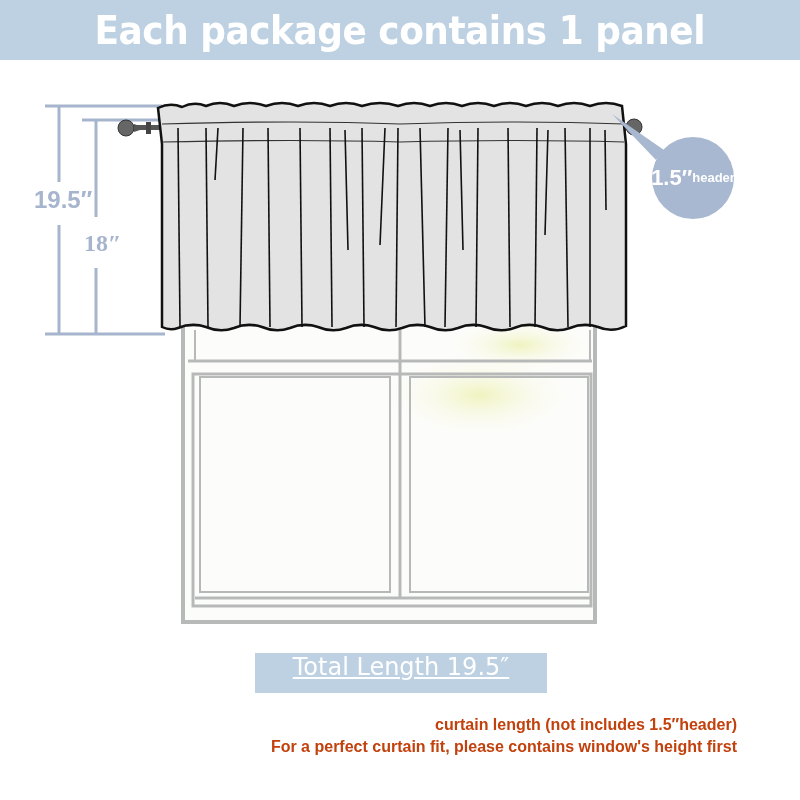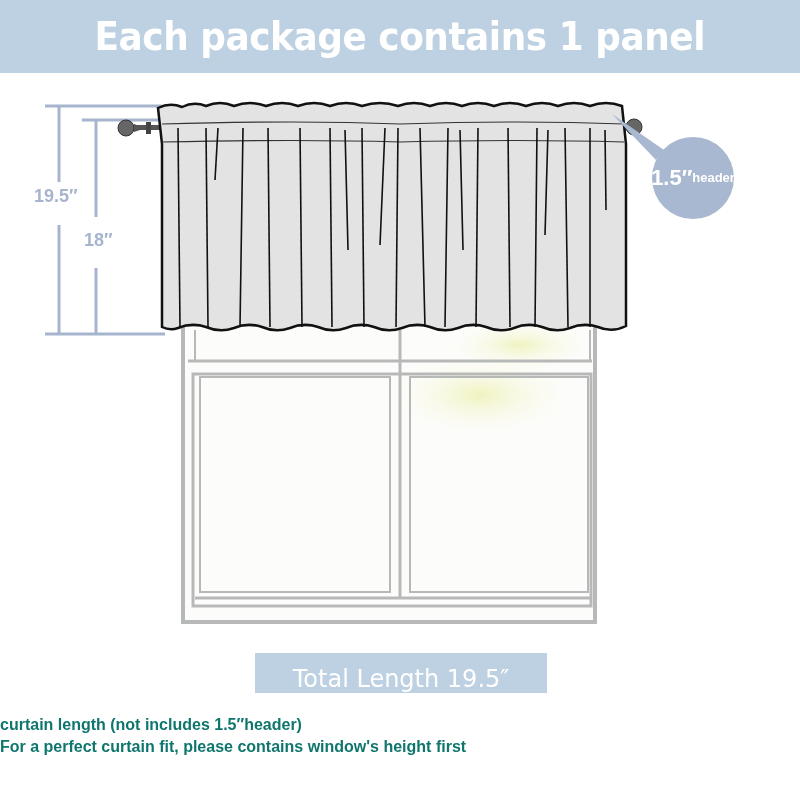--- a/index.html
+++ b/index.html
@@ -9,7 +9,7 @@
     font-family: "DejaVu Sans", "Liberation Sans", sans-serif;
   }
   .banner {
-    position: absolute; left: 0; top: 0; width: 800px; height: 73px;
+    position: absolute; left: 0; top: 0; width: 800px; height: 60px;
     background: #bdd1e2;
     display: flex; align-items: center; justify-content: center;
   }

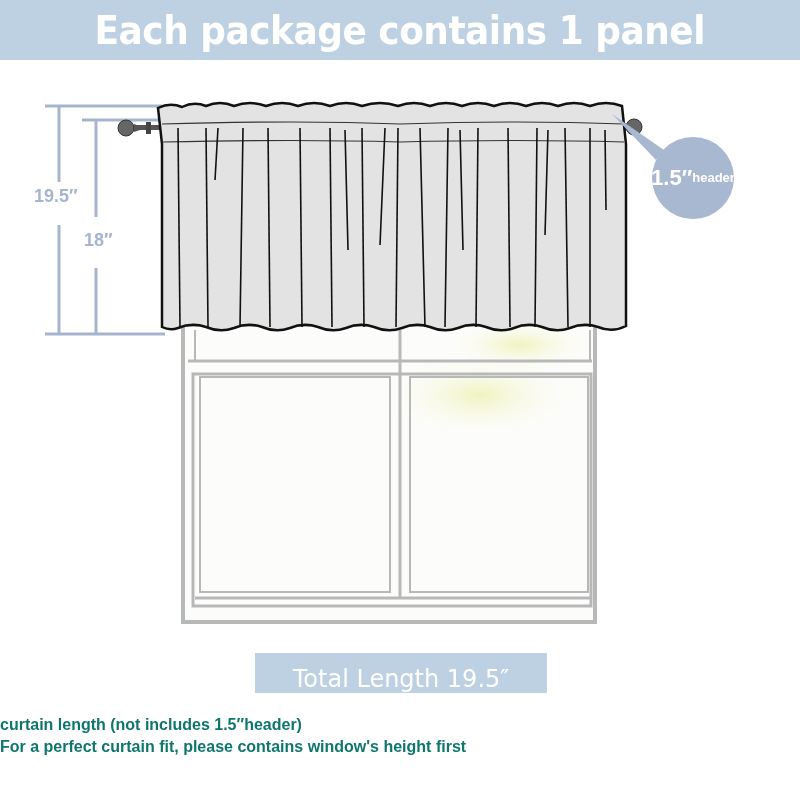--- a/index.html
+++ b/index.html
@@ -21,7 +21,7 @@
   .diagram { position: absolute; left: 0; top: 0; width: 800px; height: 800px; }
   .dim-label {
     position: absolute; color: #a6b5cd; font-weight: bold;
-    font-family: "Liberation Sans", sans-serif; font-size: 18px;
+    font-family: "Liberation Sans", sans-serif; font-size: 24px;
   }
   .header-badge {
     position: absolute; left: 652px; top: 137px; width: 82px; height: 82px;

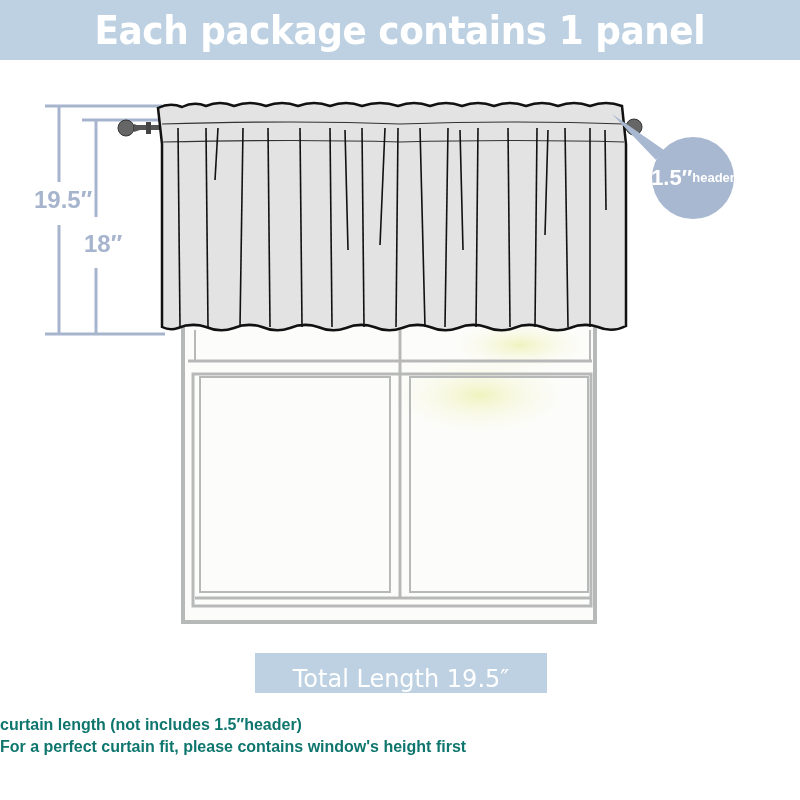--- a/index.html
+++ b/index.html
@@ -125,7 +125,7 @@
 </svg>
 
 <span class="dim-label" style="left:34px; top:186px;">19.5″</span>
-<span class="dim-label" style="left:84px; top:230px;">18″</span>
+<span class="dim-label" style="left:84px; top:230px;font-family:Liberation Serif, serif;">18″</span>
 
 <div class="header-badge">
   <span class="big">1.5″</span>

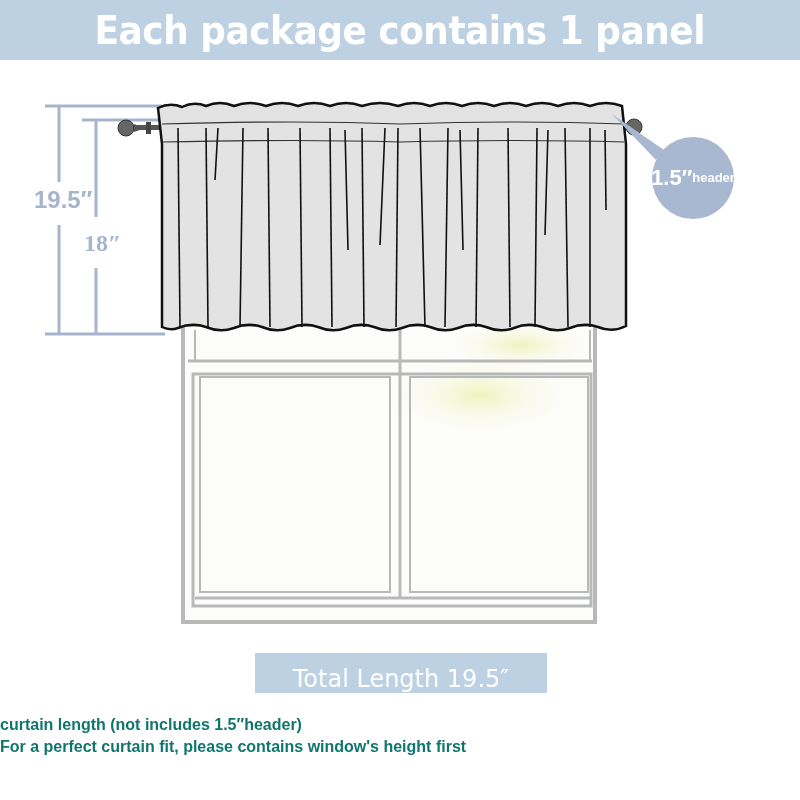--- a/index.html
+++ b/index.html
@@ -34,8 +34,8 @@
   .total-box {
     position: absolute; left: 255px; top: 653px; width: 292px; height: 40px;
     background: #bdd1e2; color: #fff;
-    display: flex; align-items: flex-end; justify-content: center;
-    font-family: "DejaVu Sans", sans-serif; font-size: 24px;
+    display: flex; align-items: flex-start; justify-content: center;
+    font-family: "DejaVu Sans", sans-serif; font-size: 24px; text-decoration: underline;
   }
   .caption {
     position: absolute; left: 0; width: 737px; text-align: left;

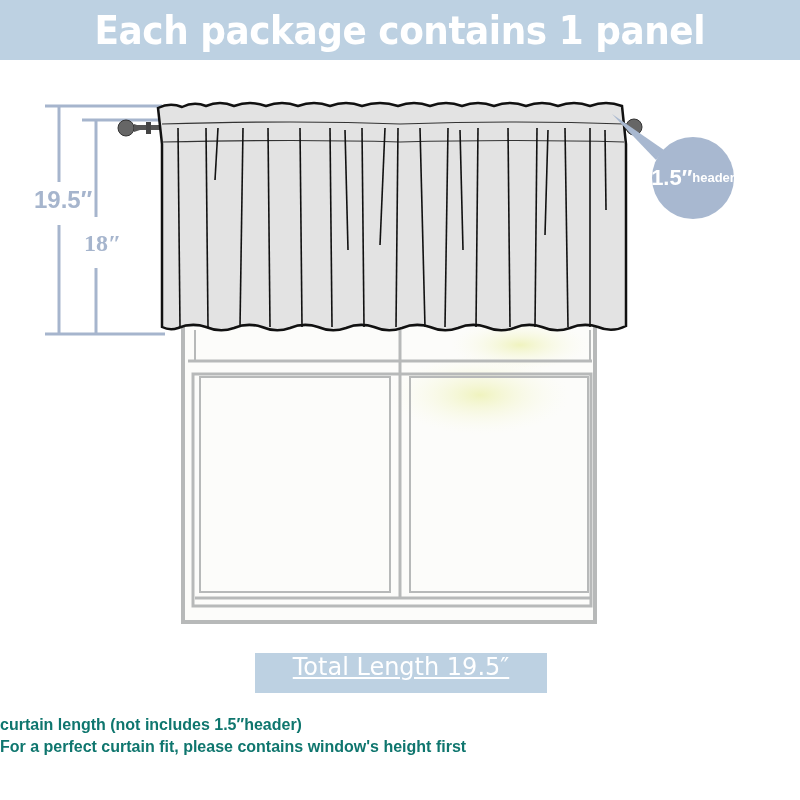--- a/index.html
+++ b/index.html
@@ -38,9 +38,9 @@
     font-family: "DejaVu Sans", sans-serif; font-size: 24px; text-decoration: underline;
   }
   .caption {
-    position: absolute; left: 0; width: 737px; text-align: left;
+    position: absolute; left: 0; width: 737px; text-align: right;
     font-family: "Liberation Sans", sans-serif; font-weight: bold;
-    font-size: 16px; color: #0f766e;
+    font-size: 16px; color: #c2410c;
   }
 </style>
 </head>

